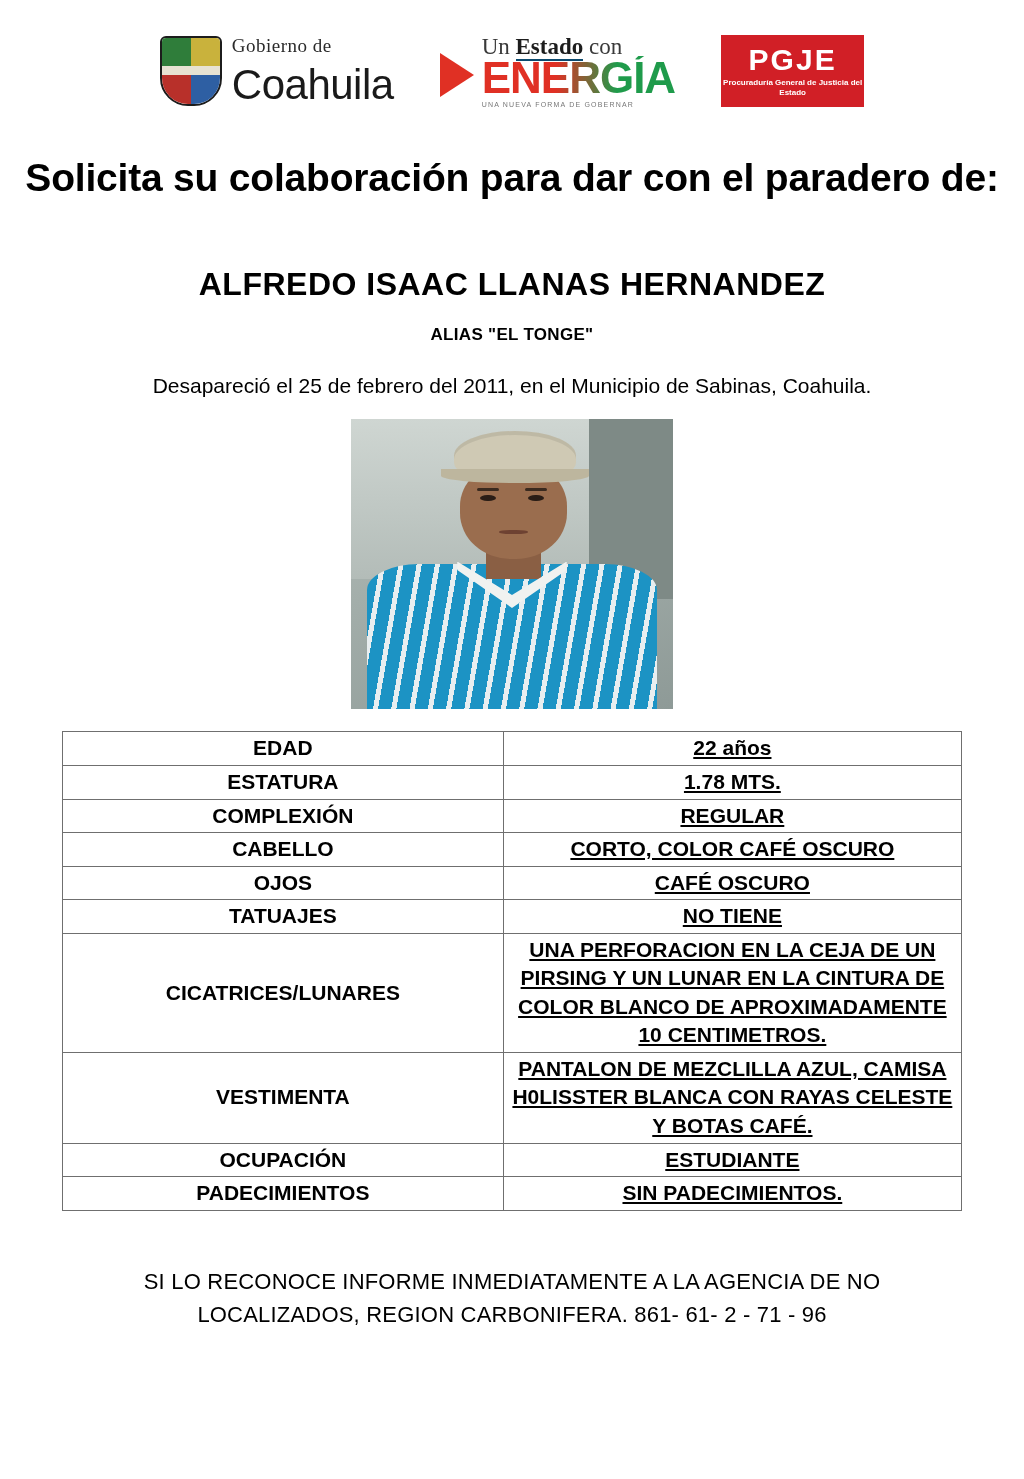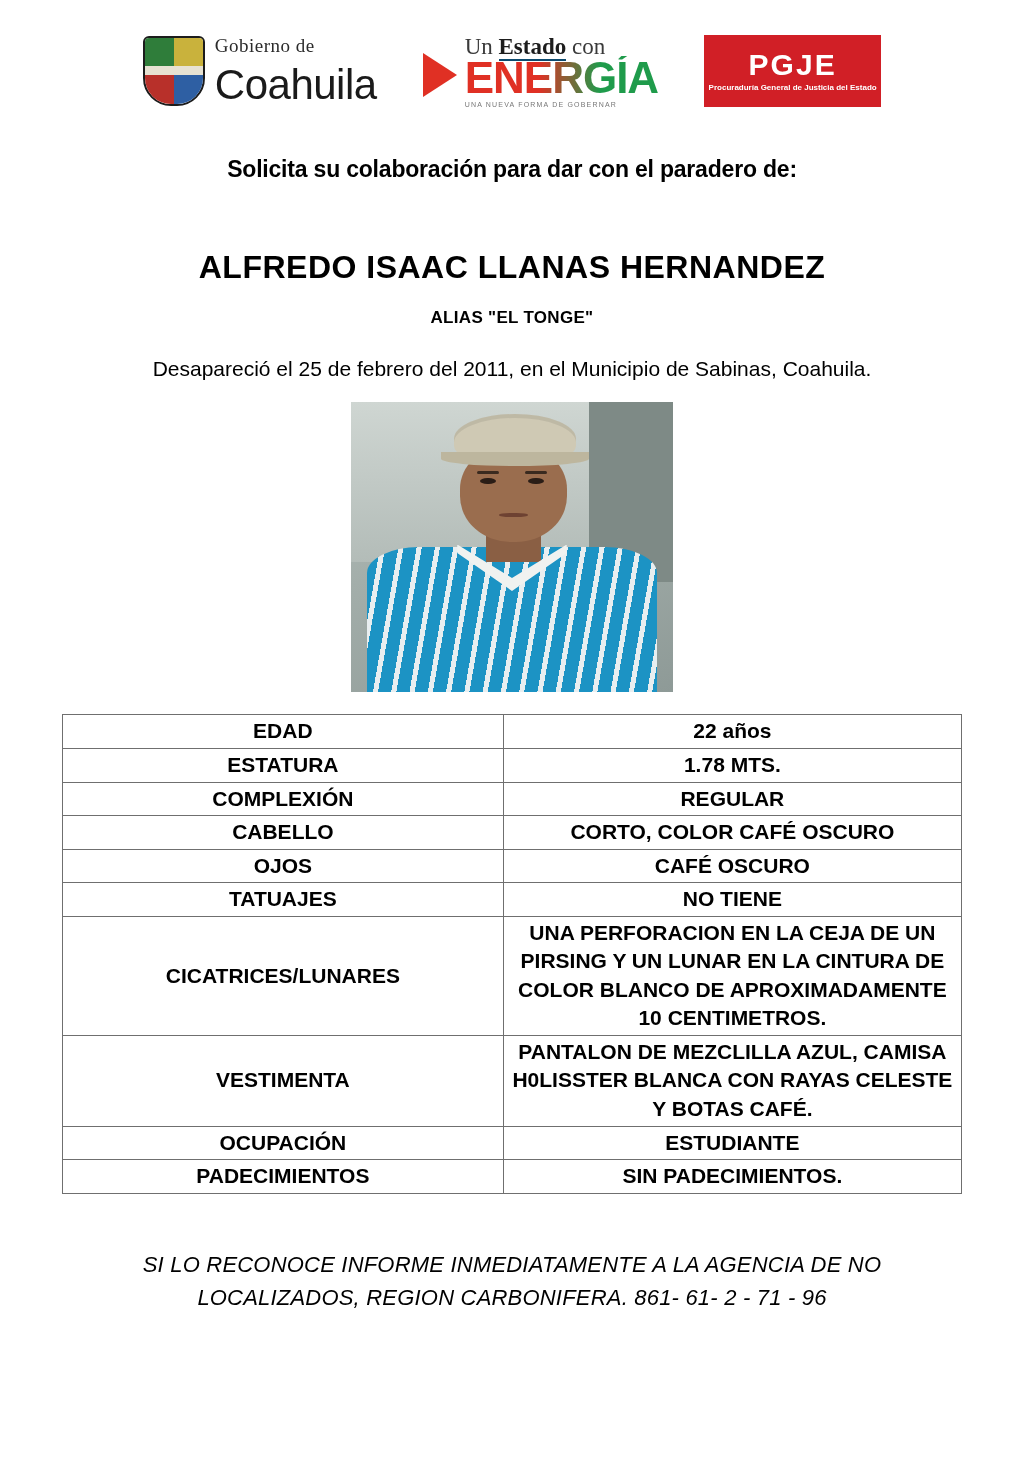--- a/index.html
+++ b/index.html
@@ -112,7 +112,7 @@
 
   .logo-pgje {
     background: #d11f26;
-    width: 177px;
+    width: 143px;
     height: 72px;
     display: flex;
     flex-direction: column;

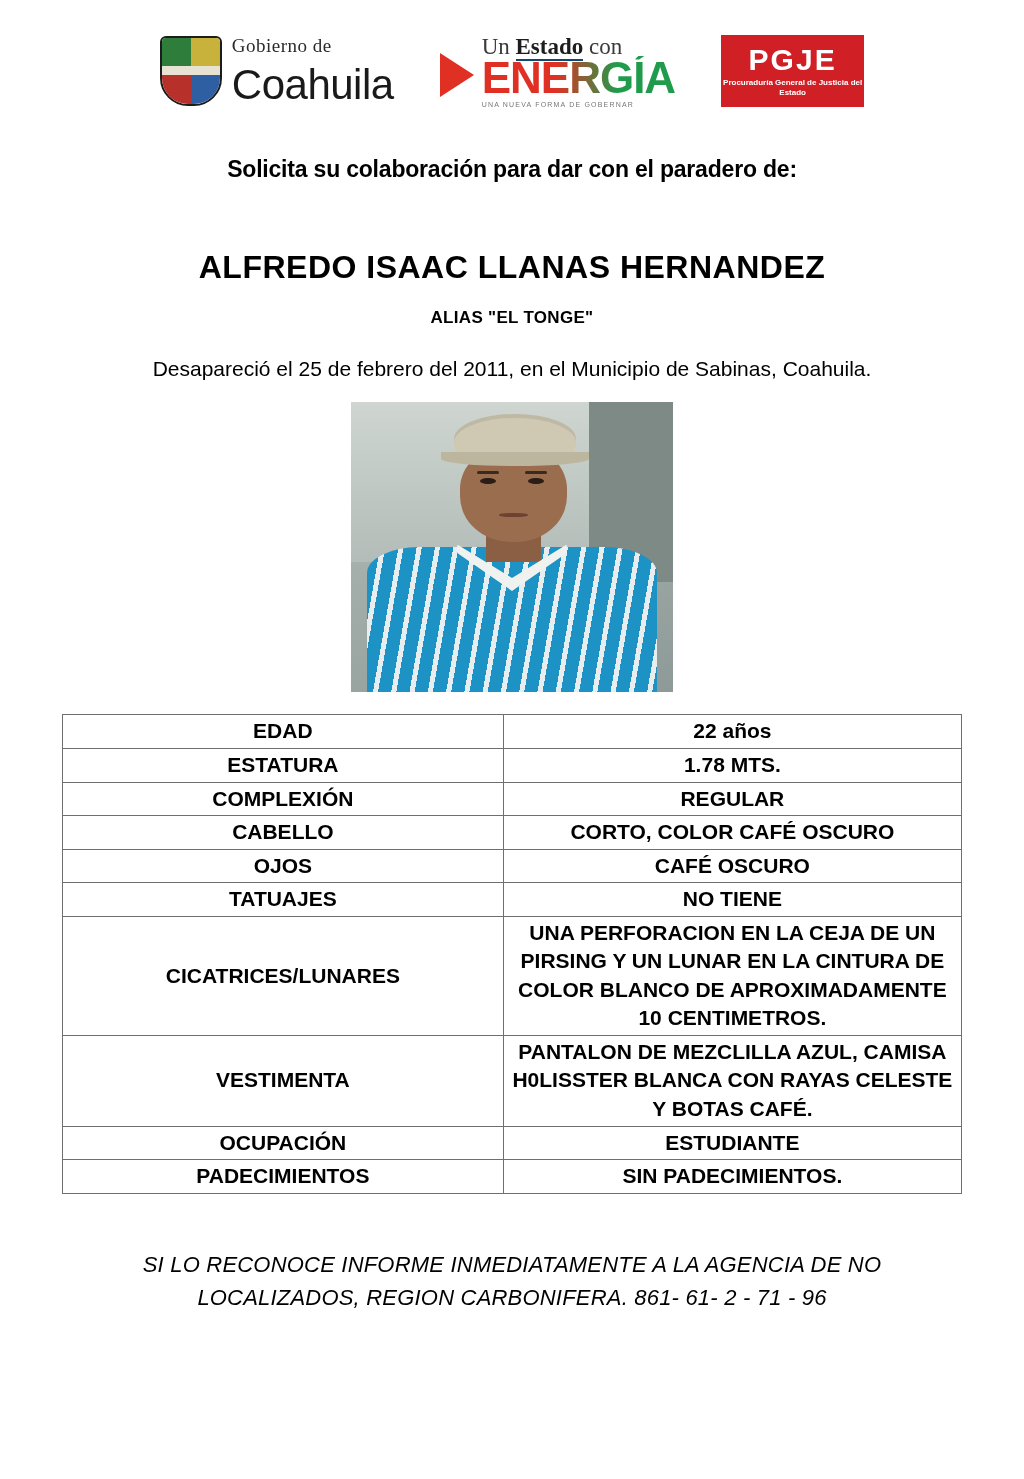--- a/index.html
+++ b/index.html
@@ -136,7 +136,7 @@
 
   
   .solicita {
-    font-size: 23px;
+    font-size: 39px;
     font-weight: bold;
     text-align: center;
     margin-top: 42px;

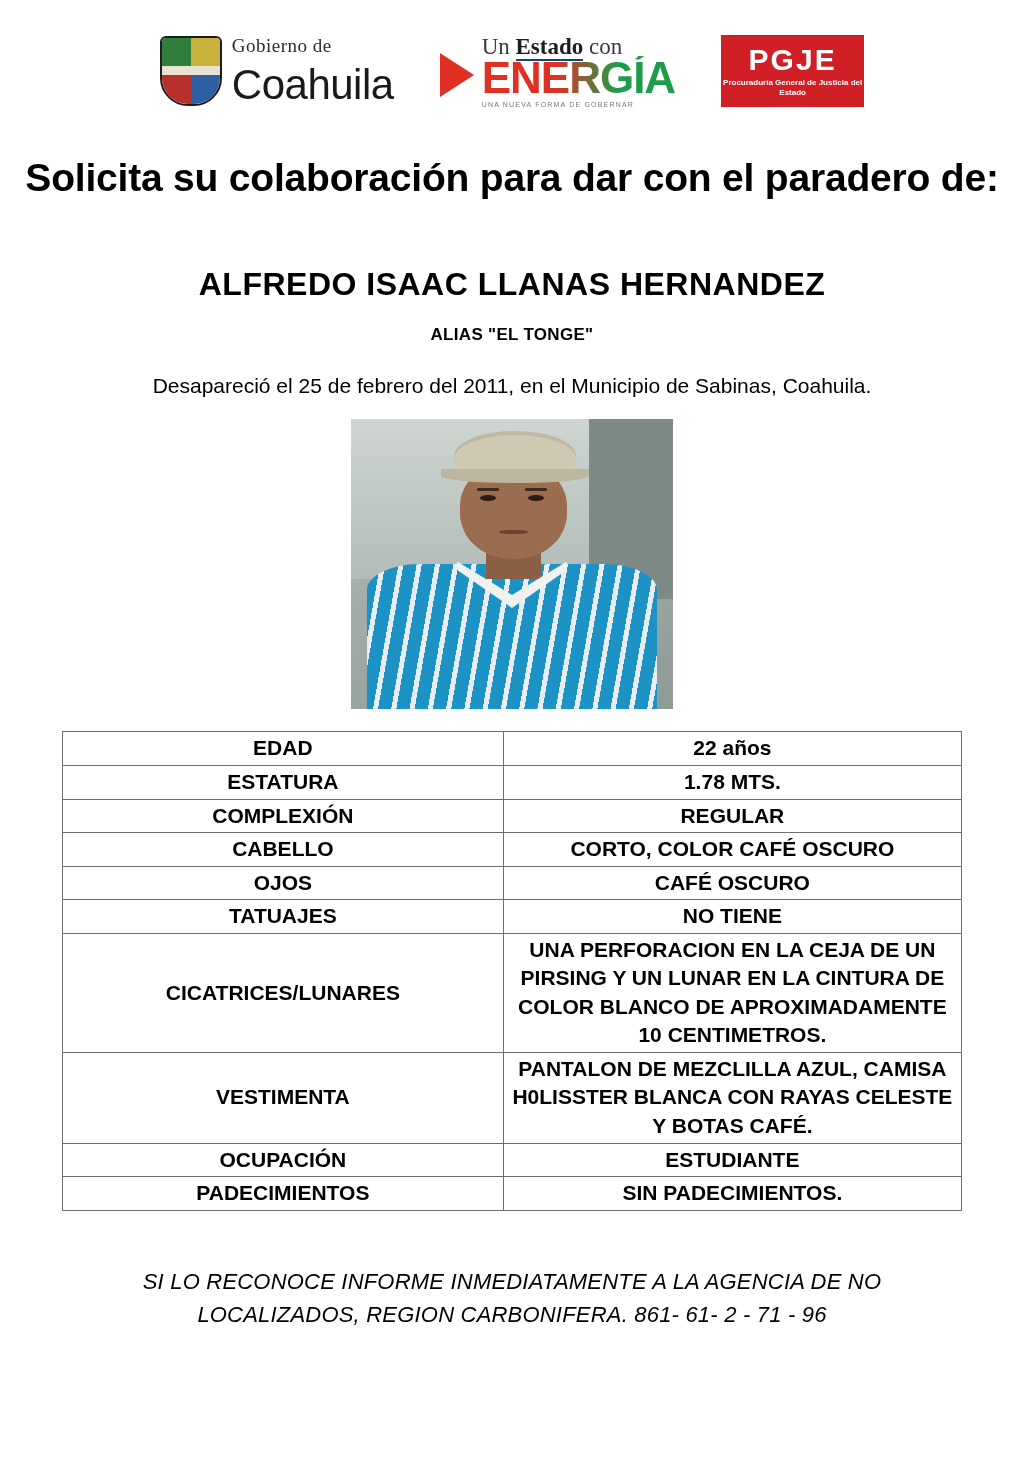--- a/index.html
+++ b/index.html
@@ -258,7 +258,7 @@
     vertical-align: middle;
   }
   table.details td.label { width: 49%; }
-  table.details td.value { width: 51%; }
+  table.details td.value { width: 51%; text-decoration: underline; }
 
   
   .footer {

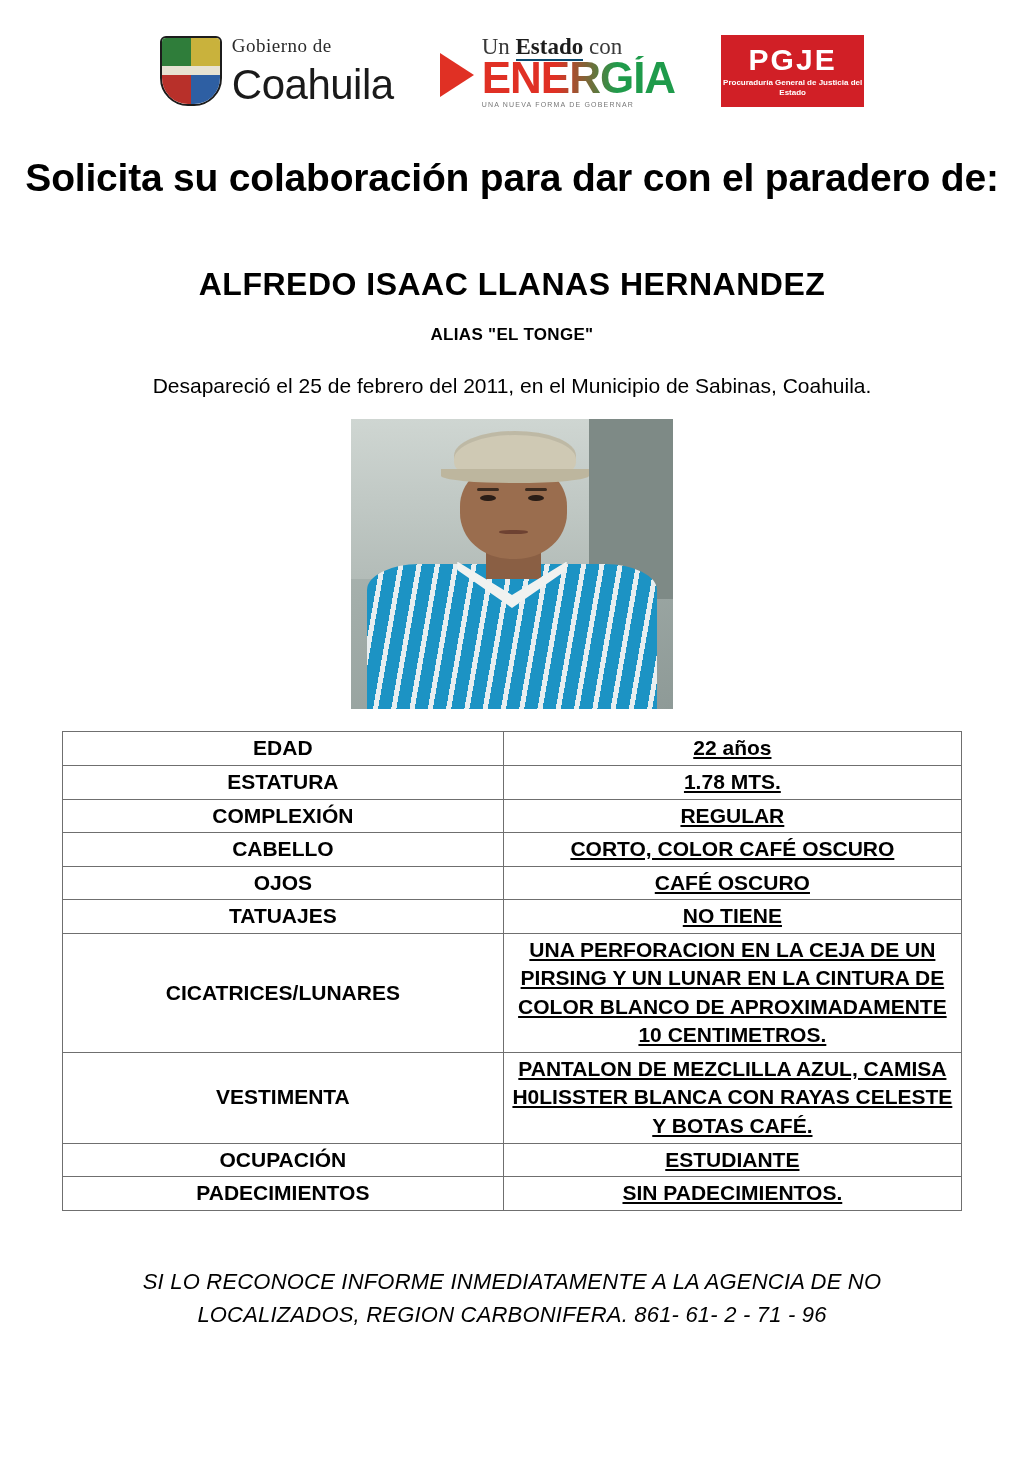--- a/index.html
+++ b/index.html
@@ -268,7 +268,6 @@
     text-align: center;
     line-height: 1.5;
     letter-spacing: 0.2px;
-    font-style: italic;
   }
 </style>
 </head>

